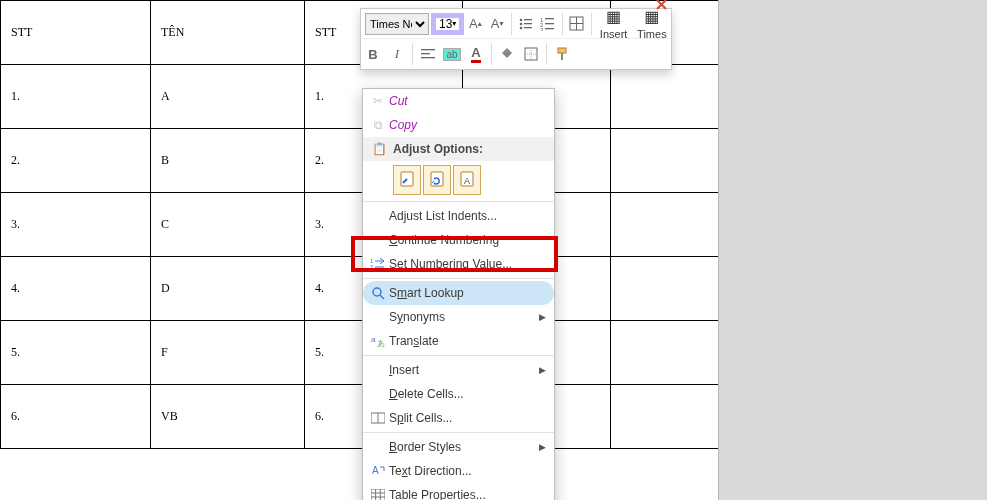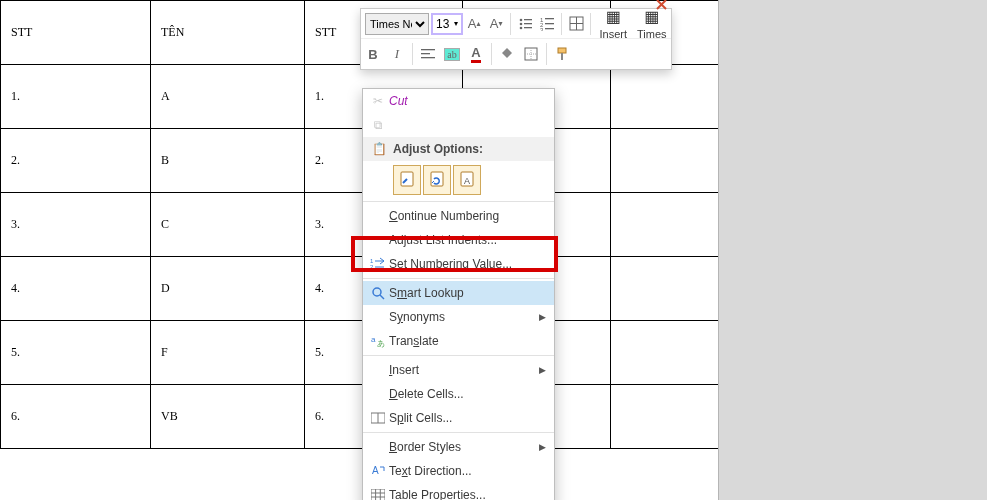--- a/index.html
+++ b/index.html
@@ -22,7 +22,7 @@
     border:1px solid #c9c9c9; box-shadow:0 4px 10px rgba(0,0,0,.2); }
   .mini-row { display:flex; align-items:center; height:30px; }
   .mini-toolbar select.fontname { width:64px; height:22px; margin:0 2px 0 4px; font-size:11px; border:1px solid #ababab;}
-  .mini-toolbar .fontsize { width:34px; height:22px; font-size:12px; border:2px solid #c4b5fd; display:inline-flex; align-items:center; padding:0 3px;}
+  .mini-toolbar .fontsize { width:34px; height:22px; font-size:12px; border:5px solid #c4b5fd; display:inline-flex; align-items:center; padding:0 3px;}
   .mini-toolbar .fontsize .dd { margin-left:auto; font-size:8px;}
   .mt-btn { width:24px; height:24px; display:inline-flex; align-items:center; justify-content:center;
     font-size:13px; color:#666; cursor:pointer;}

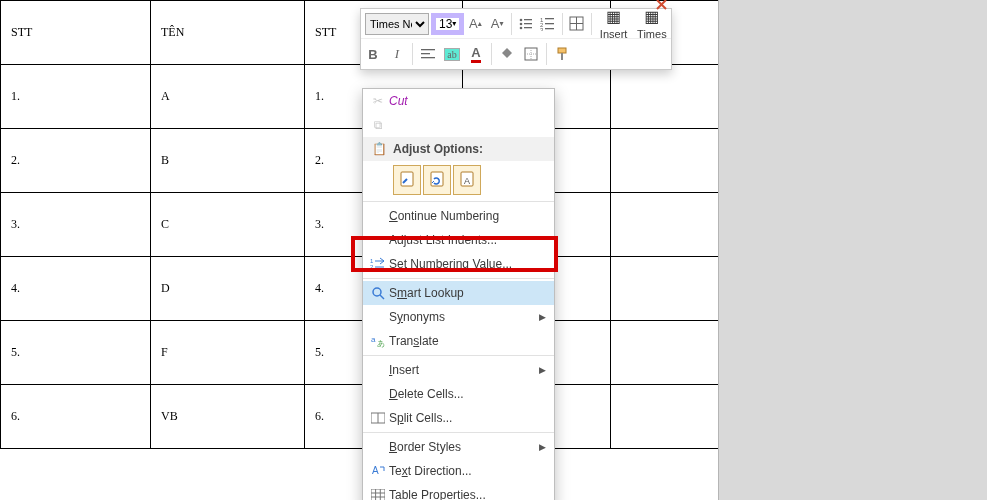--- a/index.html
+++ b/index.html
@@ -177,7 +177,7 @@
           </svg>
         </span>
     <span class="mt-btn">
-          <span style="background:#5eead4;border:1px solid #aaa;padding:0 2px;font-size:10px;font-family:Liberation Serif, serif;">ab</span>
+          <span style="background:#5eead4;border:1px solid #aaa;padding:0 2px;font-size:10px;">ab</span>
         </span>
     <span class="mt-btn">
           <span style="border-bottom:3px solid #d00000;font-weight:bold;">A</span>

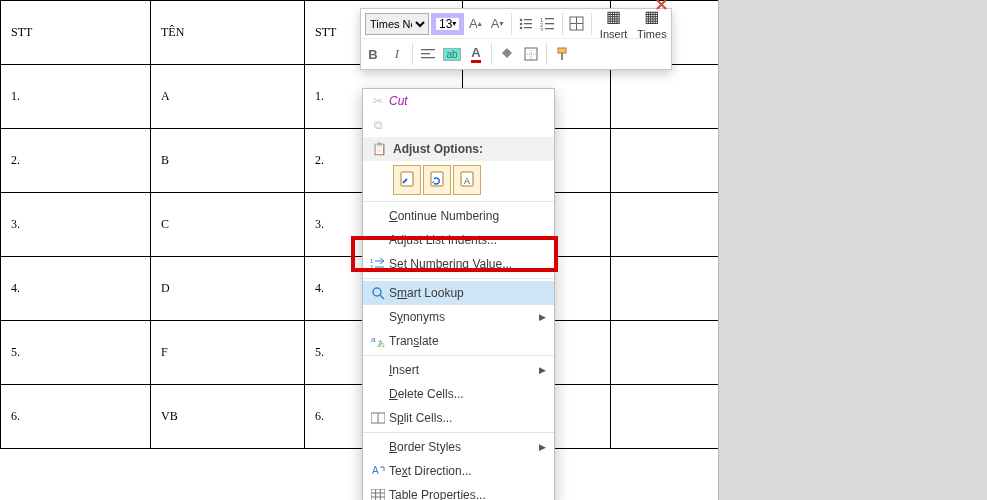--- a/index.html
+++ b/index.html
@@ -212,6 +212,7 @@
   </div>
   <div class="cm-item disabled">
     <span class="cm-ico">⧉</span>
+    <span class="cm-text"><span>Copy</span></span>
   </div>
   <div class="cm-header">
     <span class="cm-ico" style="position:absolute;left:6px;">📋</span>

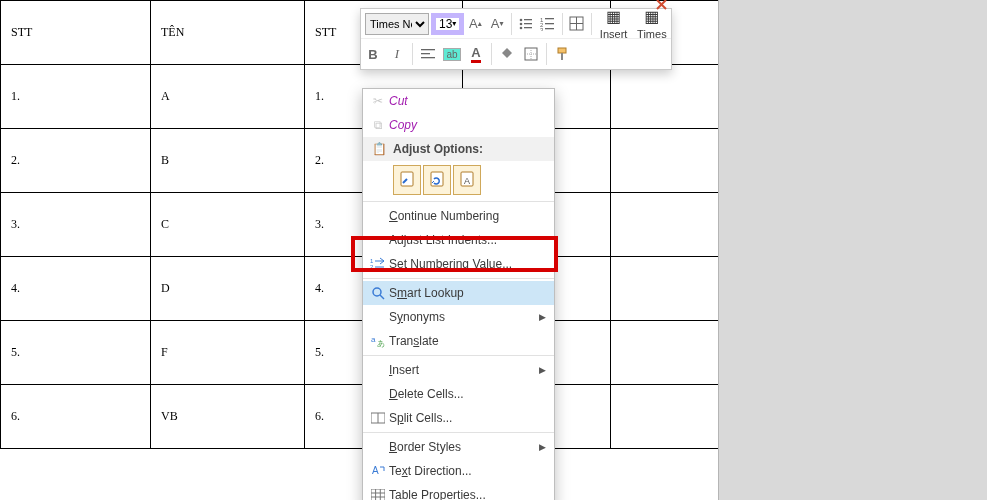--- a/index.html
+++ b/index.html
@@ -242,11 +242,11 @@
   <div class="cm-sep"></div>
   <div class="cm-item enabled">
     <span class="cm-ico"></span>
+    <span class="cm-text">Adjust List Indents...</span>
+  </div>
+  <div class="cm-item enabled">
+    <span class="cm-ico"></span>
     <span class="cm-text"><u>C</u>ontinue Numbering</span>
-  </div>
-  <div class="cm-item enabled">
-    <span class="cm-ico"></span>
-    <span class="cm-text">Adjust List Indents...</span>
   </div>
   <div class="cm-item enabled">
     <span class="cm-ico">

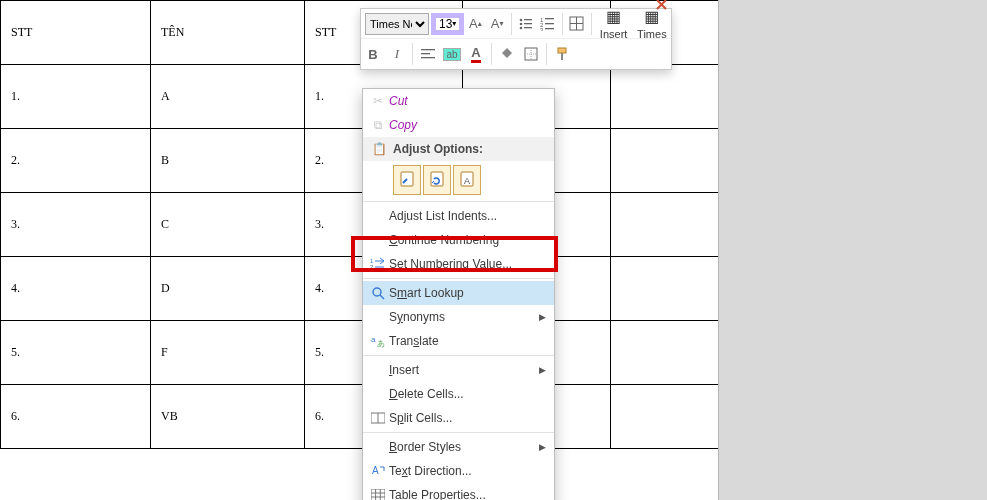--- a/index.html
+++ b/index.html
@@ -49,7 +49,7 @@
   .paste-btn{width:28px; height:30px; border:1px solid #cfa85a; background:#fdf3d9; display:flex;
     align-items:center; justify-content:center;}
   .cm-sep{height:1px; background:#e1e1e1; margin:2px 0;}
-  .cm-item.hover{ background:#cde6f7;}
+  .cm-item.hover{ background:#cde6f7;border-radius:12px;}
   .red-box{position:absolute; border:4px solid #d60000; z-index:10;}
   .red-box1{top:236px; left:351px; width:207px; height:36px;}
 </style>

